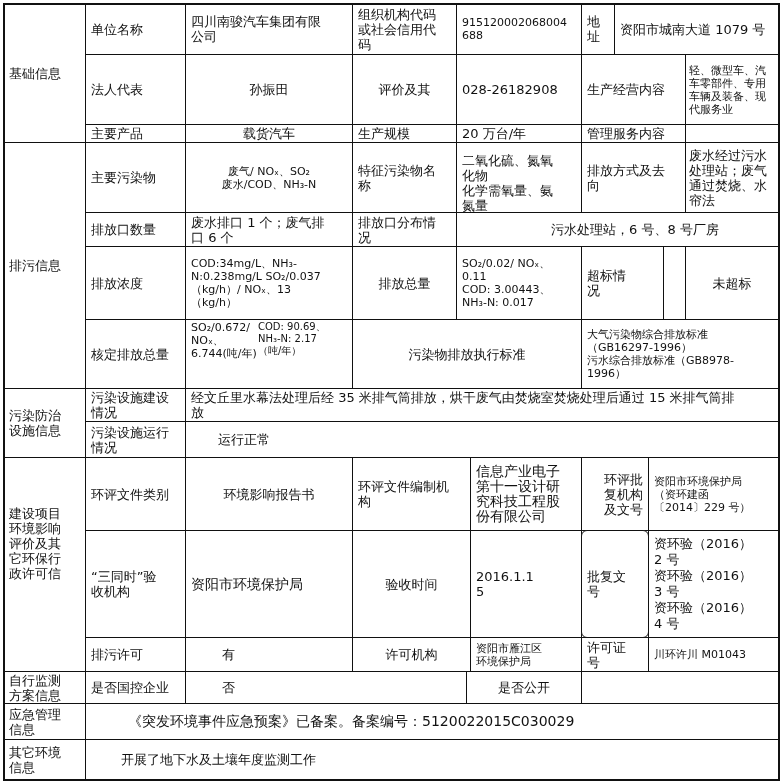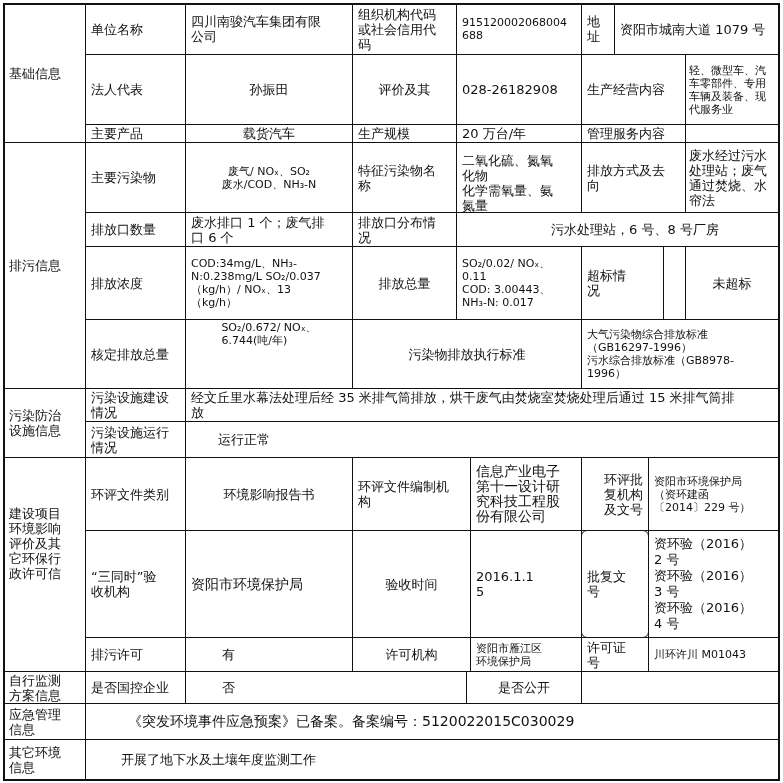--- a/index.html
+++ b/index.html
@@ -188,6 +188,8 @@
 <div class="c" style="left:186px;top:320px;width:168px;height:70px;align-items:flex-start;justify-content:center;">
   <span class="sm">SO₂/0.672/ NOₓ、
 6.744(吨/年)</span>
+  <span class="xs">COD: 90.69、NH₃-N: 2.17
+（吨/年）</span>
 </div>
 <div class="c ctr" style="left:353px;top:320px;width:230px;height:70px;">
     <span>污染物排放执行标准</span>

